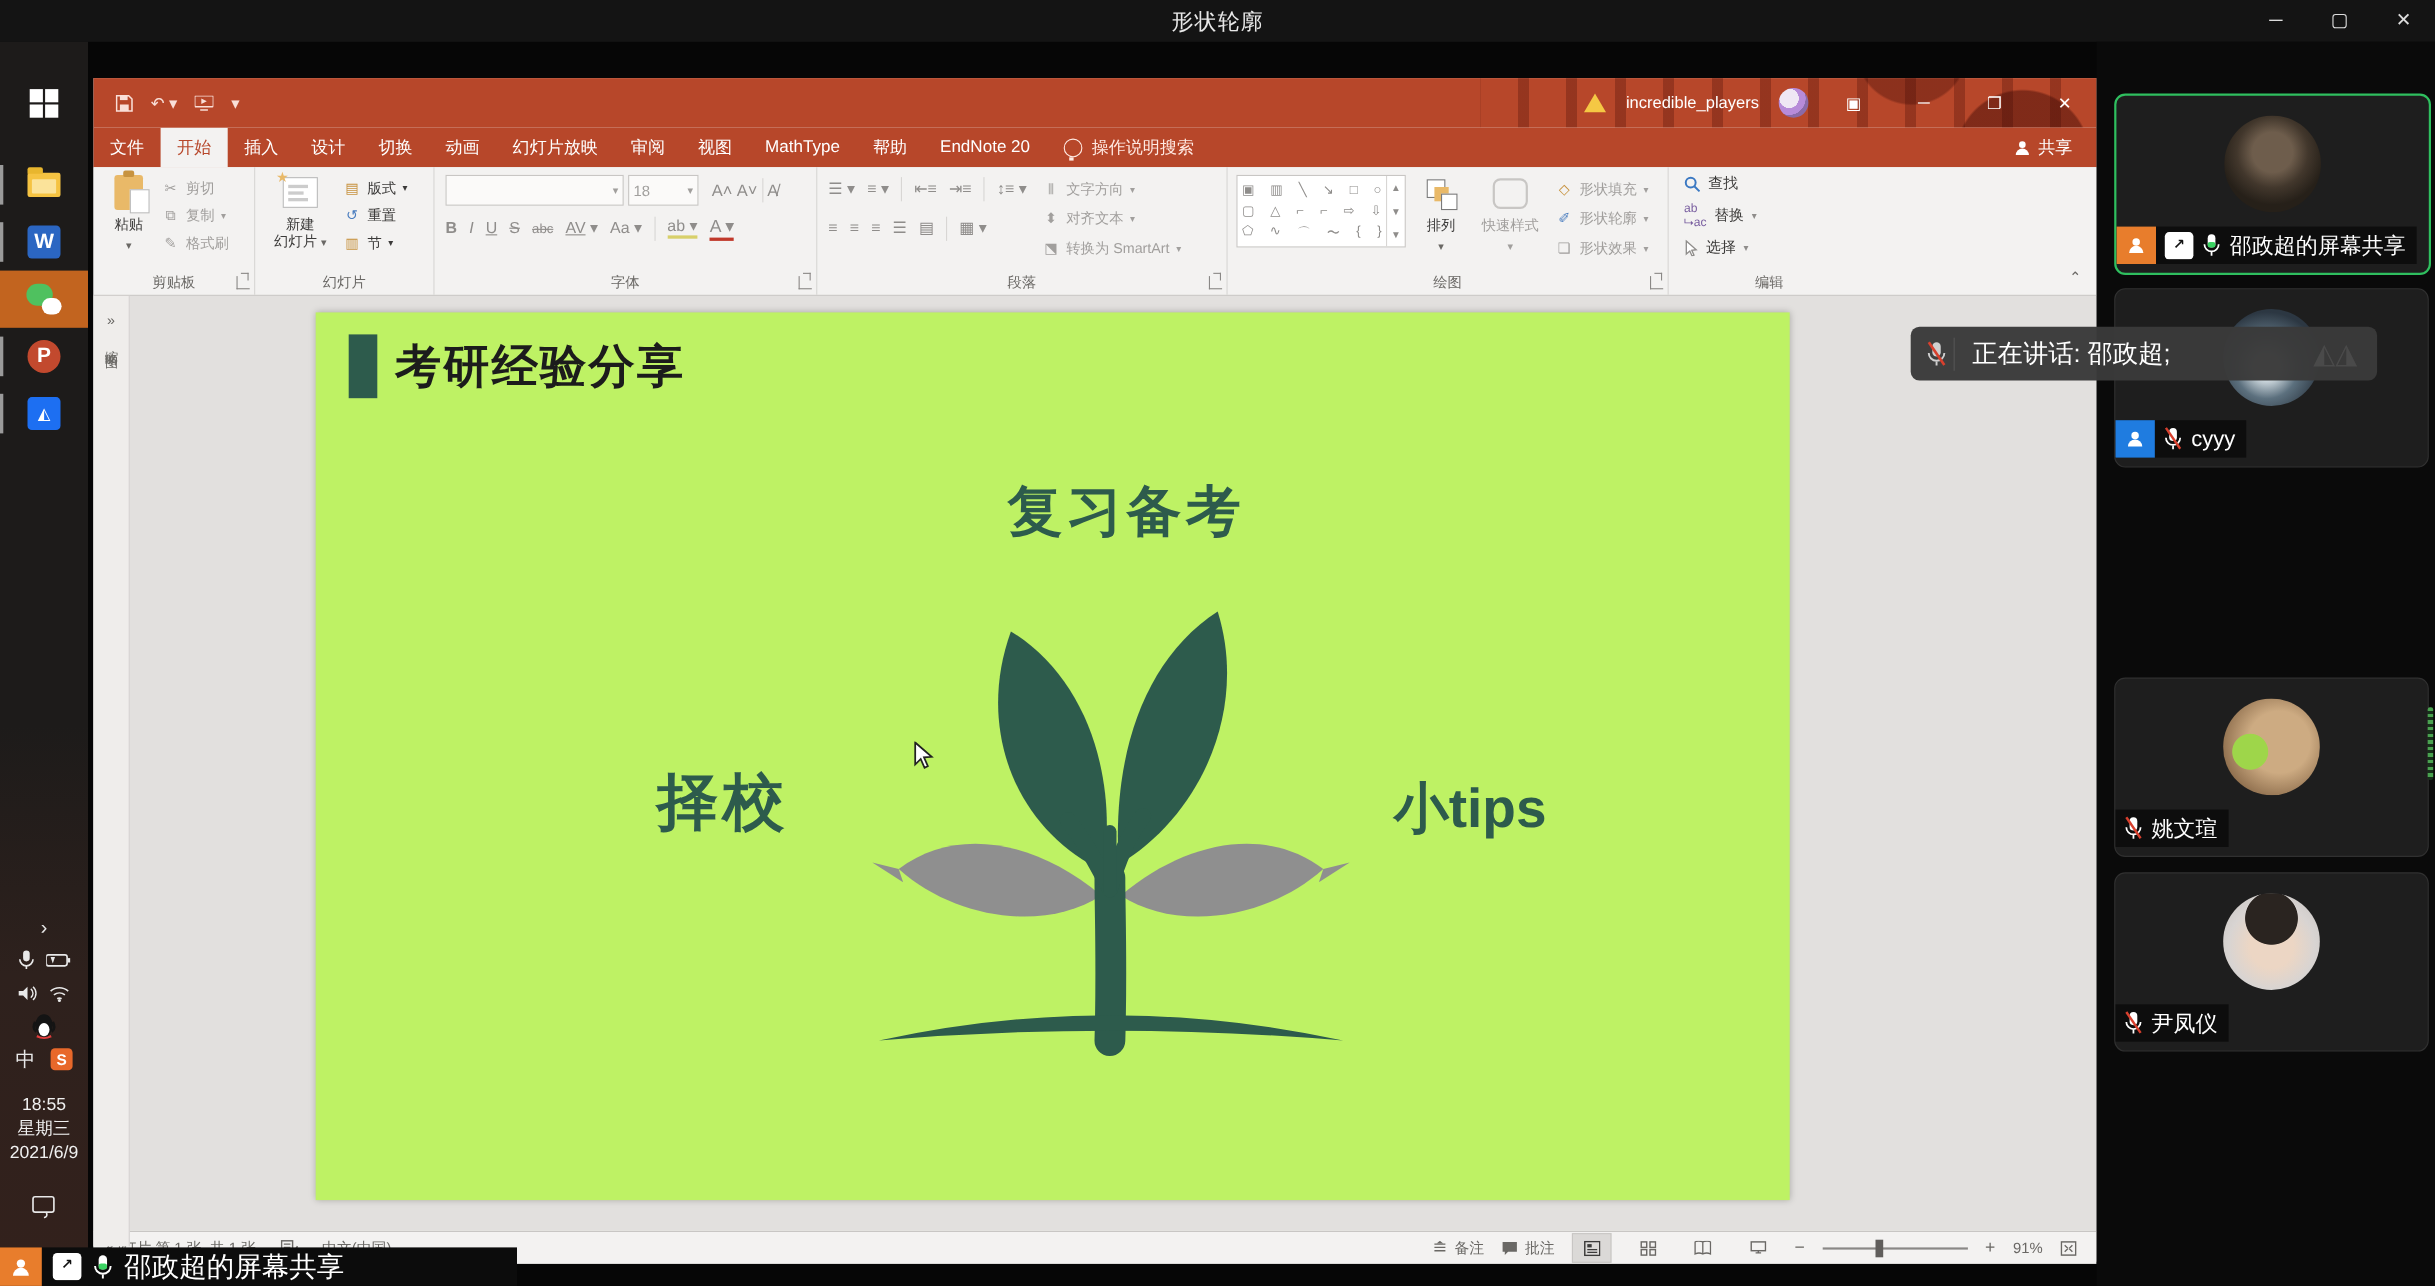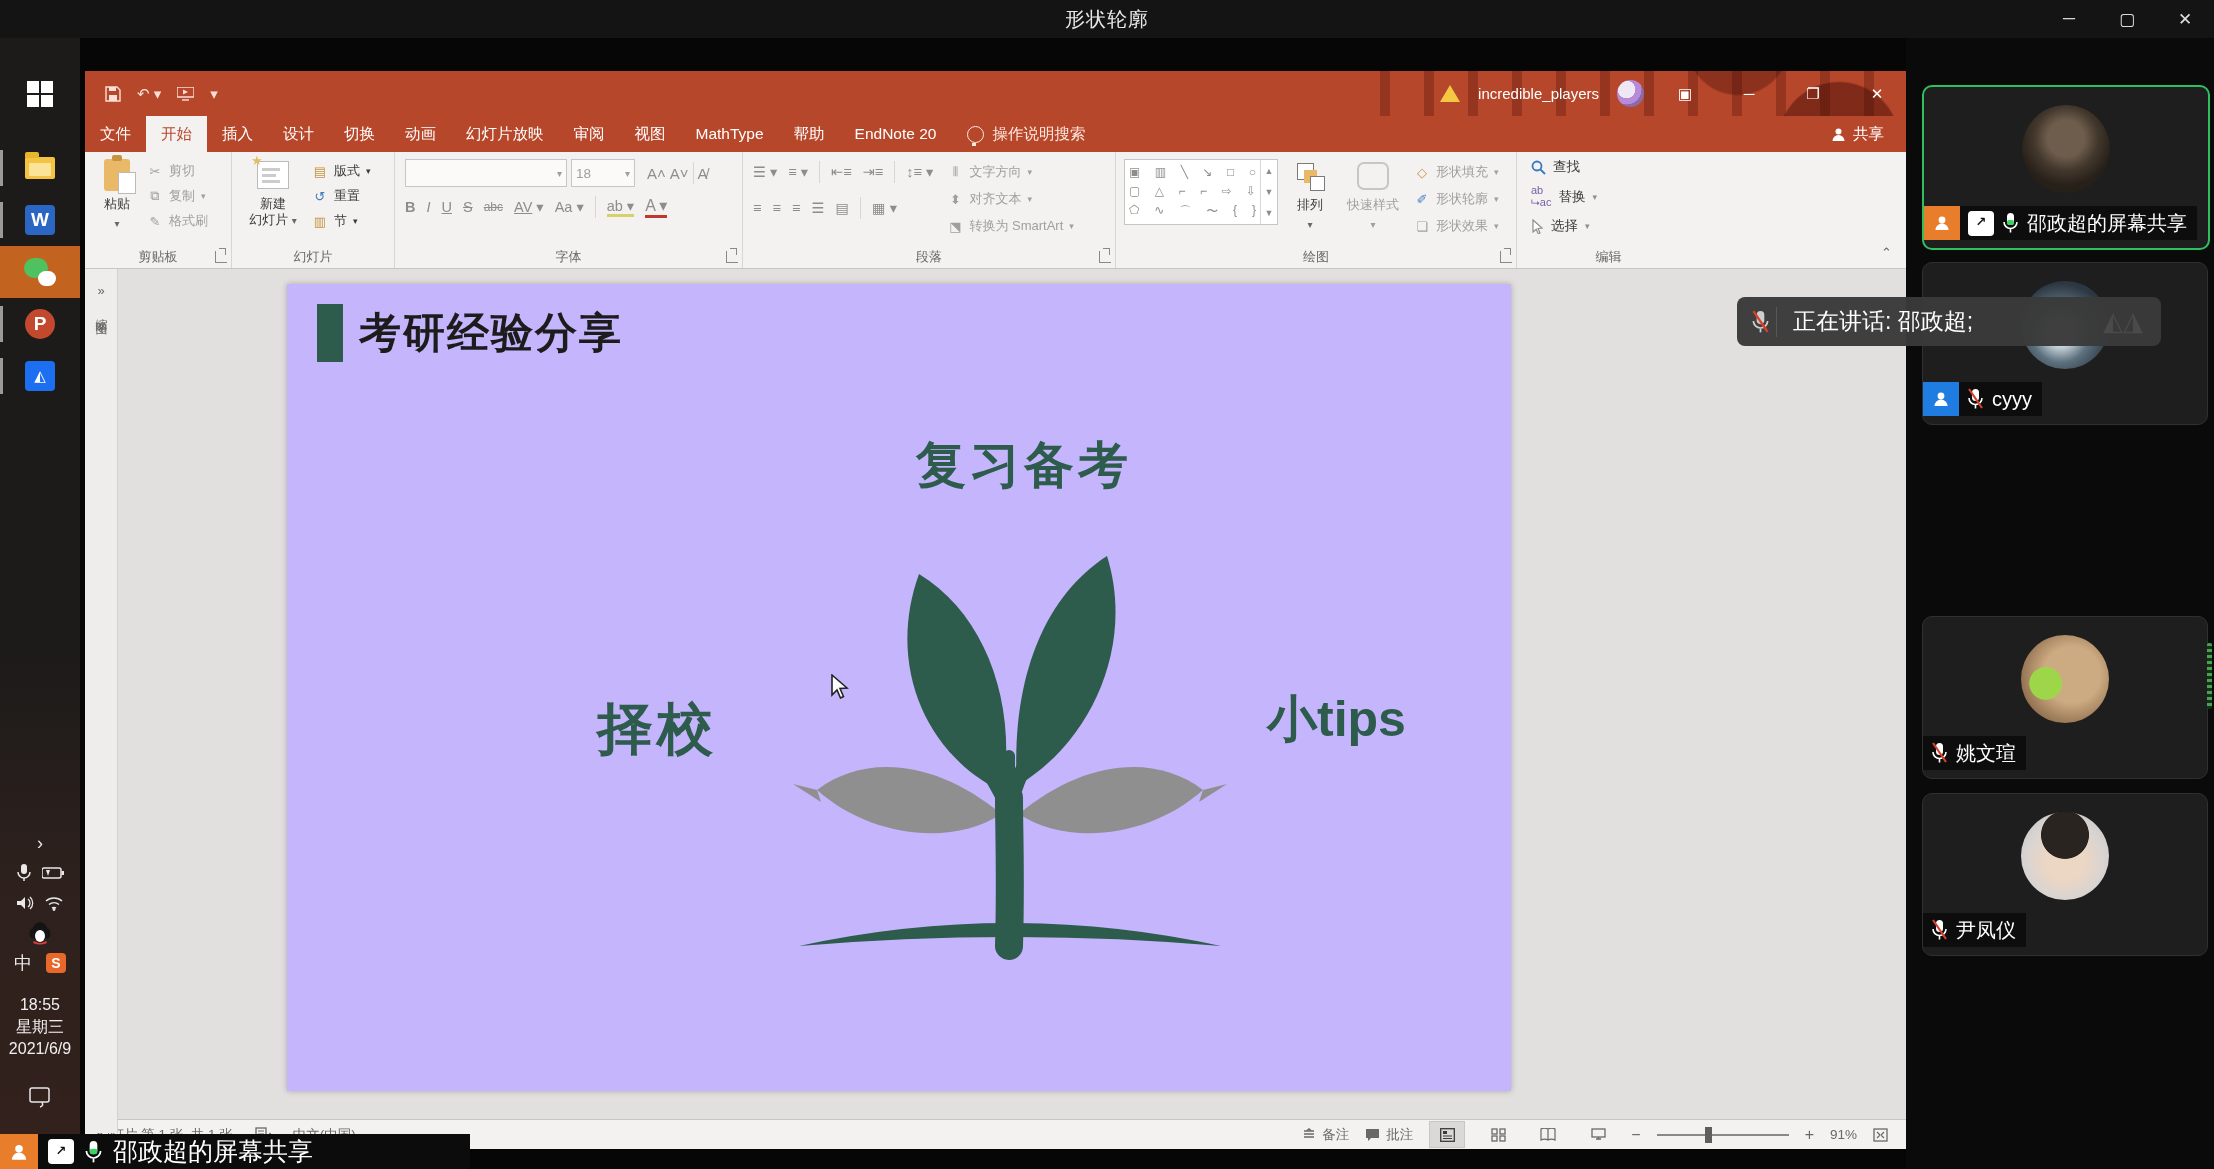--- a/index.html
+++ b/index.html
@@ -99,7 +99,7 @@
     display:flex;flex-direction:column;align-items:center;padding-top:14px;gap:10px;}
   .thumbstrip .chv{color:#6a6865;font-size:13px;}
   .vtext{writing-mode:vertical-rl;text-orientation:upright;font-size:12px;color:#6a6865;letter-spacing:3px;}
-  .slide{position:absolute;left:202px;top:15px;width:1224px;height:807px;background:#c4b5fd;box-shadow:0 0 6px rgba(0,0,0,.25);}
+  .slide{position:absolute;left:202px;top:15px;width:1340px;height:807px;background:#bef264;box-shadow:0 0 6px rgba(0,0,0,.25);}
   .slide-title{position:absolute;left:30px;top:20px;display:flex;align-items:center;gap:16px;}
   .title-bar-accent{width:26px;height:58px;background:#2d5b4c;}
   .slide-title .t{font-size:42px;color:#1c1c1c;font-weight:600;letter-spacing:2px;}

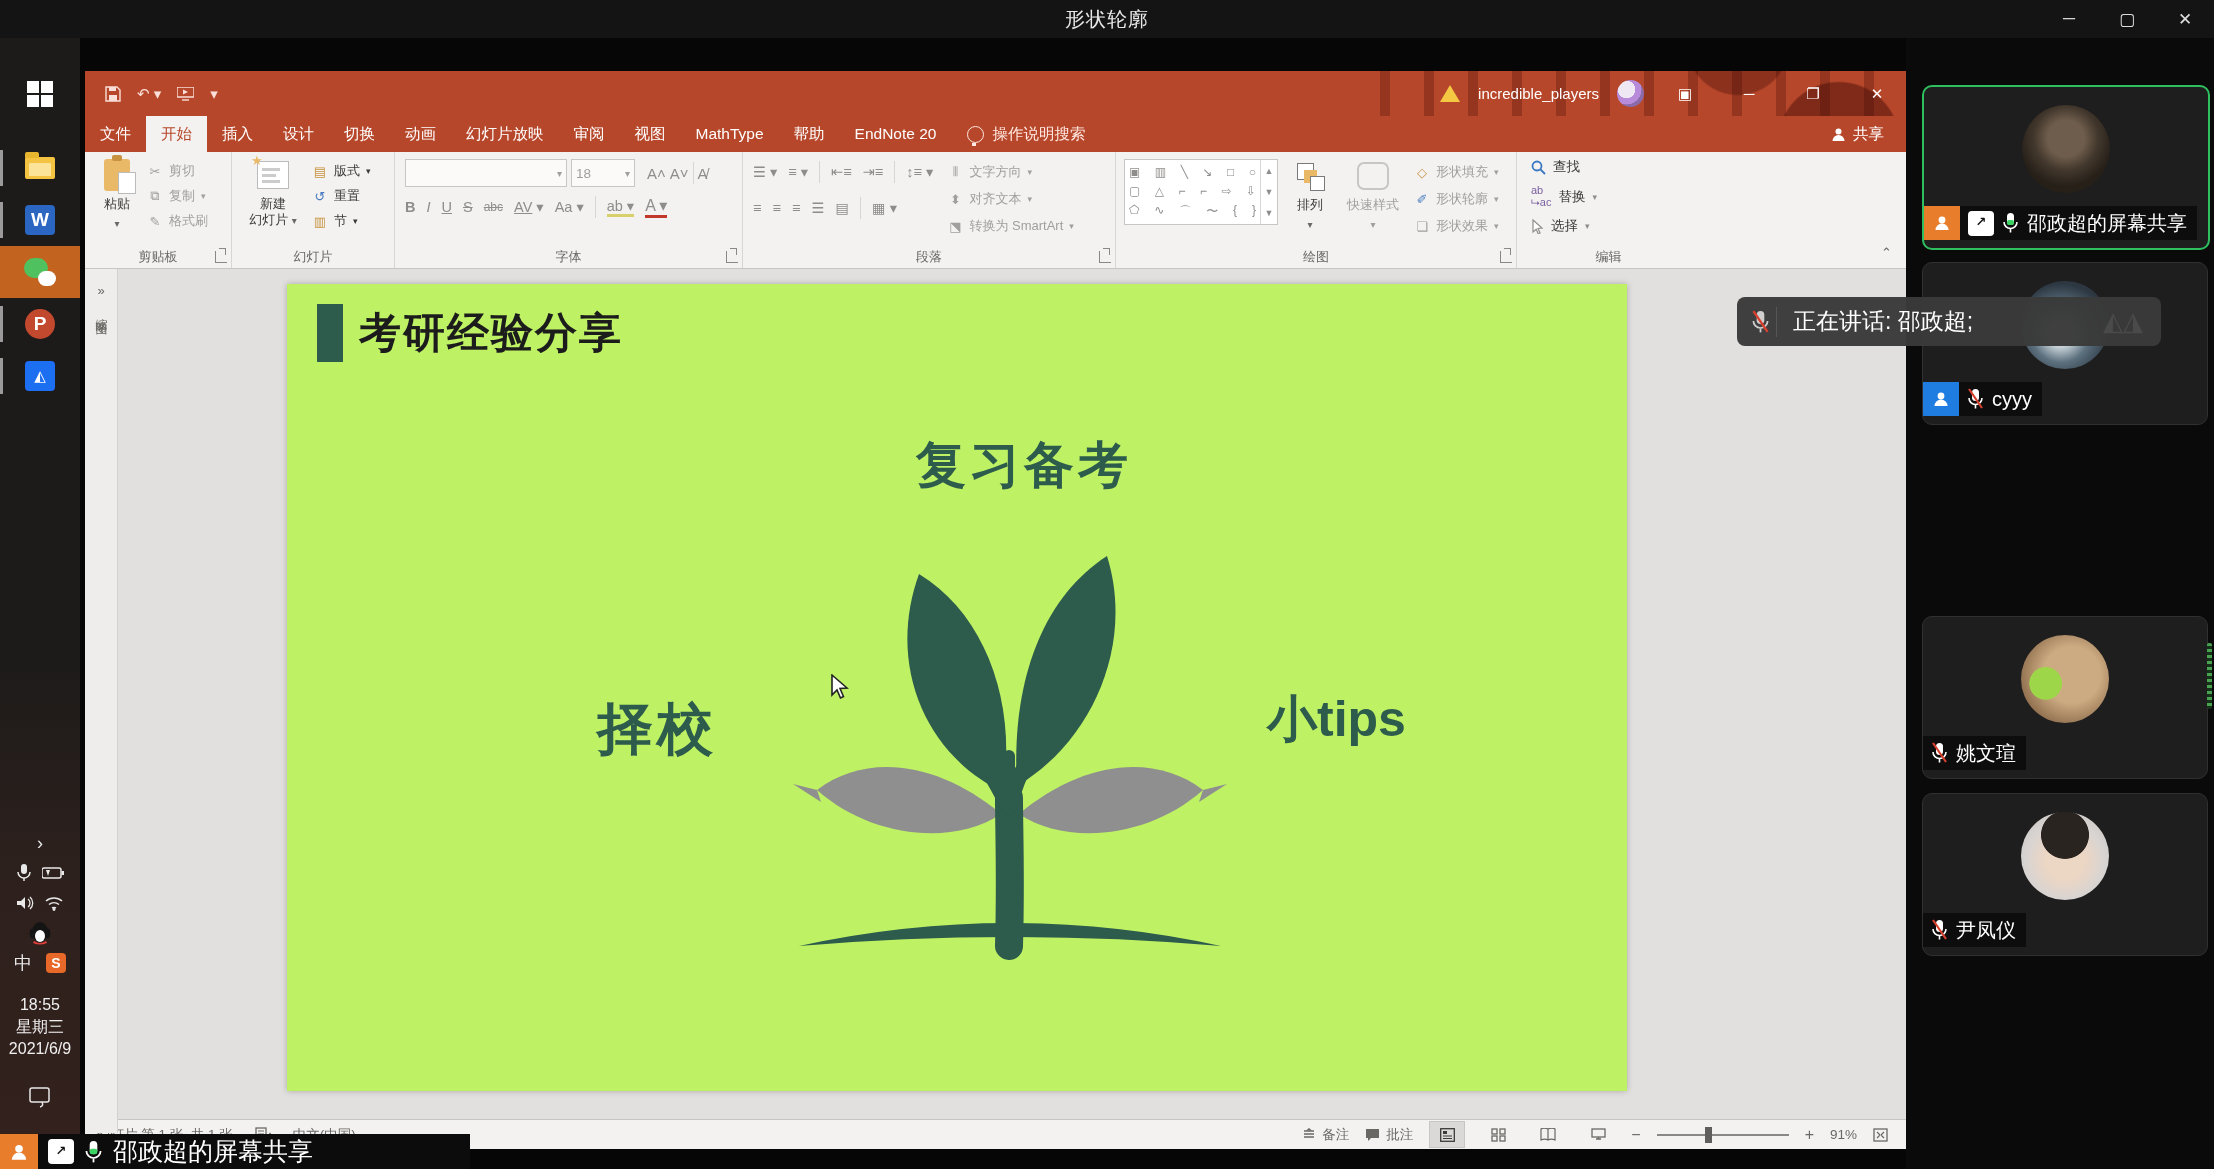--- a/index.html
+++ b/index.html
@@ -106,7 +106,7 @@
   .lab{position:absolute;font-weight:bold;color:#2d5b4c;}
   .lab.top{left:588px;top:148px;font-size:50px;letter-spacing:4px;margin-left:41px;}
   .lab.left{left:310px;top:408px;font-size:56px;letter-spacing:4px;}
-  .lab.right{left:980px;top:402px;font-size:50px;}
+  .lab.right{left:980px;top:418px;font-size:50px;}
   .treewrap{position:absolute;left:500px;top:210px;width:446px;height:470px;}
   .cursor{position:absolute;left:543px;top:390px;z-index:9;}
   

